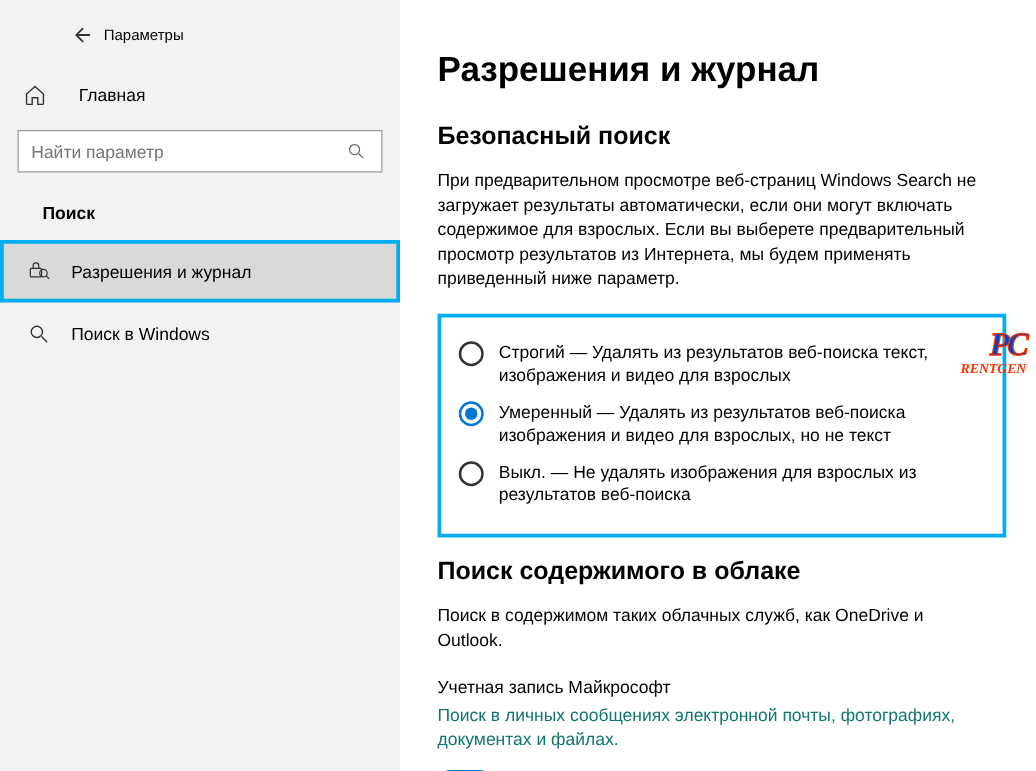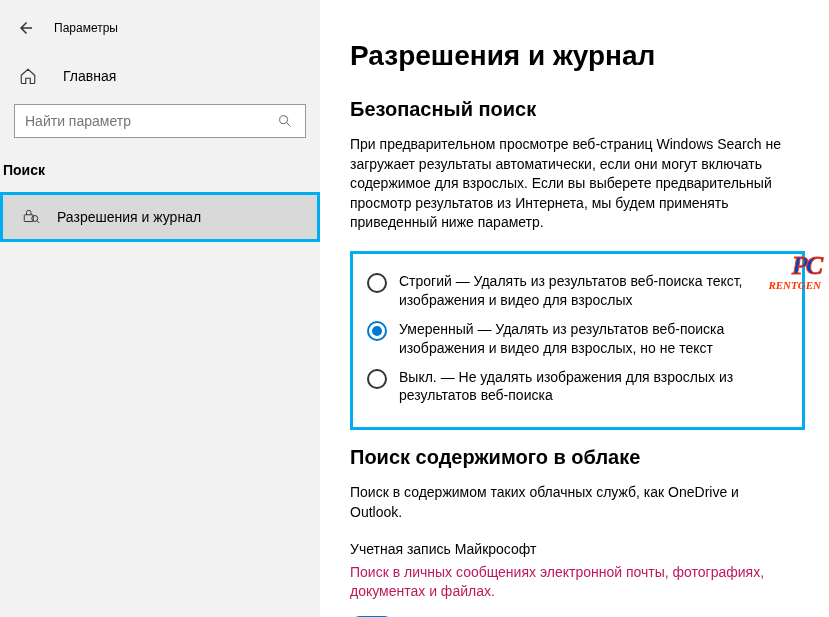--- a/index.html
+++ b/index.html
@@ -23,7 +23,8 @@
   display: flex;
   align-items: center;
   padding: 8px 16px 18px 16px;
-  gap: 18px;
+  gap: 7px;
+  margin-left: 40px;
 }
 .back-arrow {
   width: 20px; height: 20px;

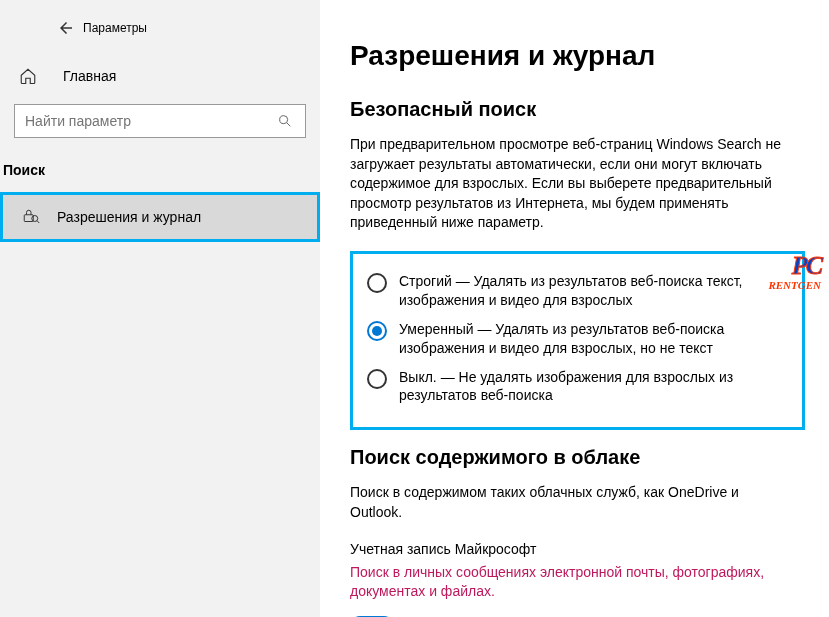--- a/index.html
+++ b/index.html
@@ -58,7 +58,7 @@
   background: transparent;
 }
 .section-label {
-  padding: 10px 18px 14px 3px;
+  padding: 10px 18px 14px 34px;
   font-weight: 600;
   font-size: 14px;
 }

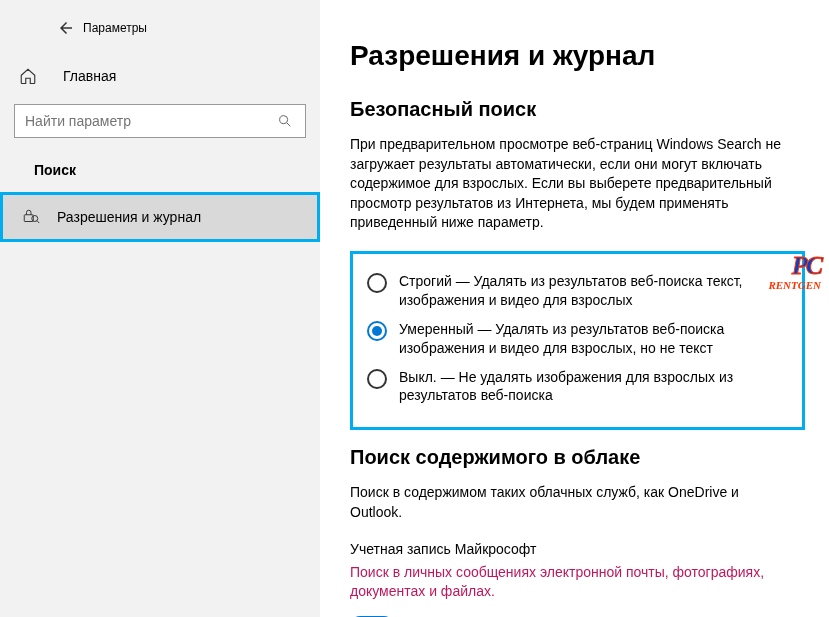--- a/index.html
+++ b/index.html
@@ -242,6 +242,15 @@
     <span>Разрешения и журнал</span>
   </div>
 
+  <div class="nav-item">
+    <span class="icon-wrap">
+      <svg width="18" height="18" viewBox="0 0 24 24">
+          <circle cx="10" cy="10" r="6" fill="none" stroke="#333" stroke-width="1.5"></circle>
+          <line x1="15" y1="15" x2="21" y2="21" stroke="#333" stroke-width="1.5"></line>
+        </svg>
+    </span>
+    <span>Поиск в Windows</span>
+  </div>
 
 </div>
 

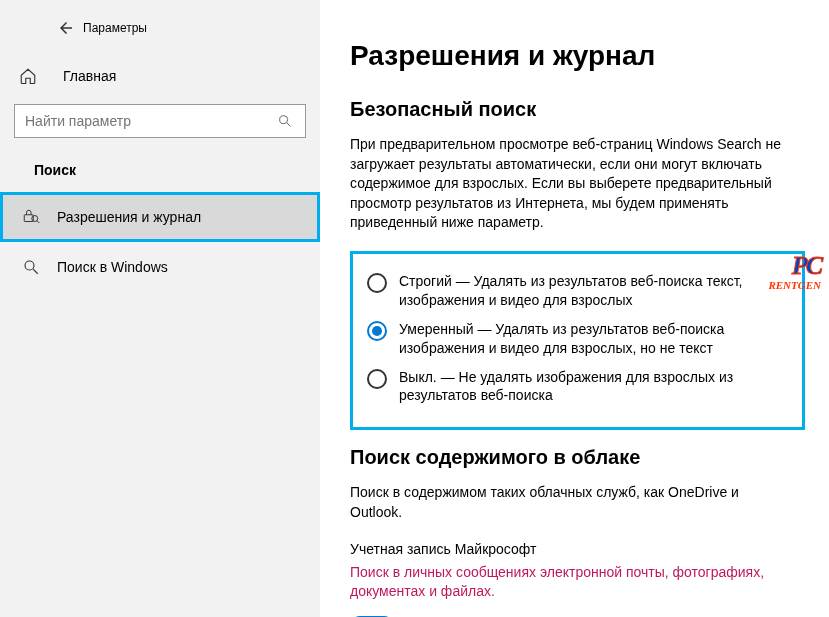--- a/index.html
+++ b/index.html
@@ -172,7 +172,7 @@
 }
 .watermark {
   position: absolute;
-  top: 256px;
+  top: 266px;
   right: 8px;
   font-family: "Comic Sans MS", cursive;
   font-weight: 900;

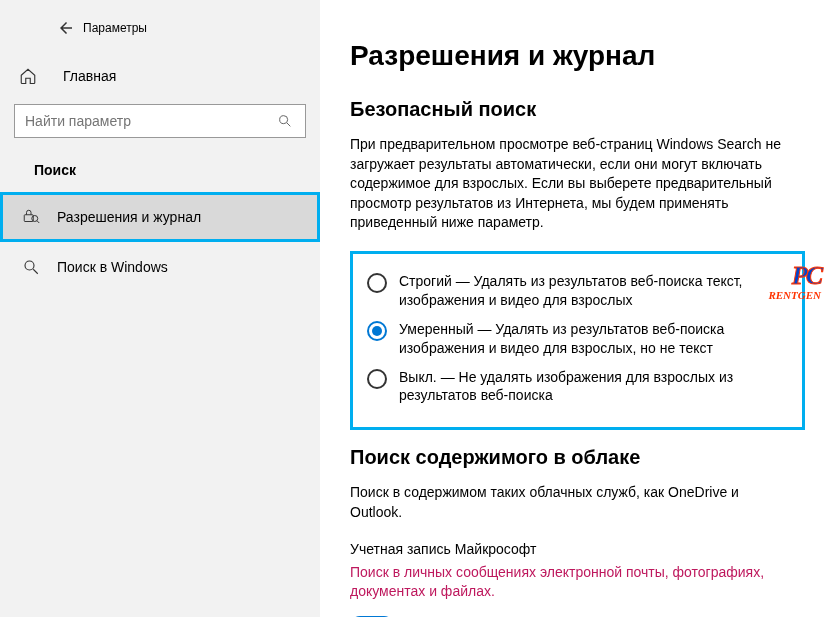--- a/index.html
+++ b/index.html
@@ -144,7 +144,7 @@
   margin: 16px 0 6px 0;
 }
 .muted {
-  color: #be185d;
+  color: #0f766e;
   font-size: 14px;
   line-height: 1.4;
   max-width: 440px;

